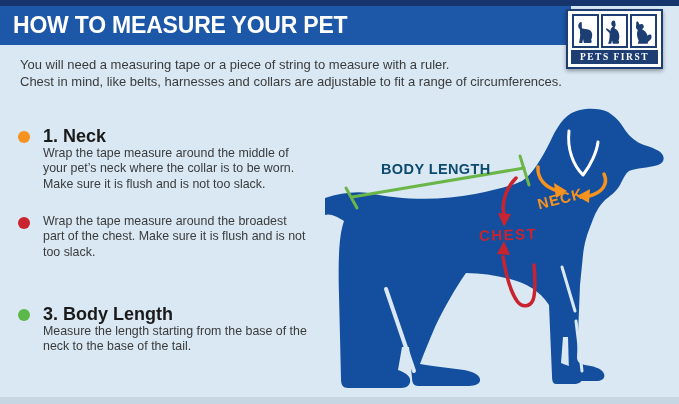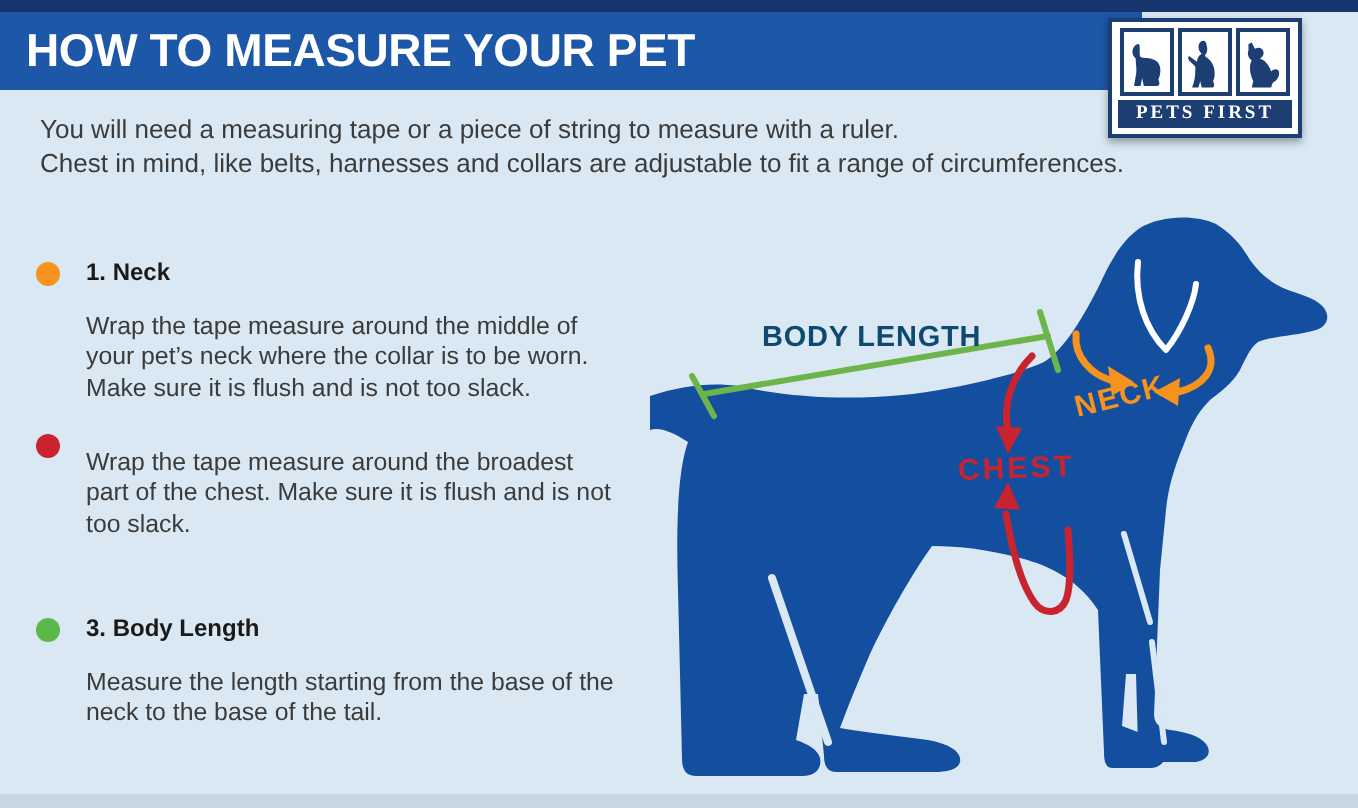--- a/index.html
+++ b/index.html
@@ -24,7 +24,7 @@
   #lbl-neck{left:537px;top:190px;font-size:15px;letter-spacing:1px;transform:rotate(-14deg);}
   #lbl-chest{left:479px;top:226px;font-size:15px;letter-spacing:1.5px;transform:rotate(-2deg);}
   .logo{
-    position:absolute;left:554px;top:9px;width:97px;box-sizing:border-box;
+    position:absolute;left:566px;top:9px;width:97px;box-sizing:border-box;
     background:#ffffff;border:2px solid #1c3e73;padding:3px 3px 3px;
     box-shadow:0 2px 4px rgba(0,0,0,0.35);
   }

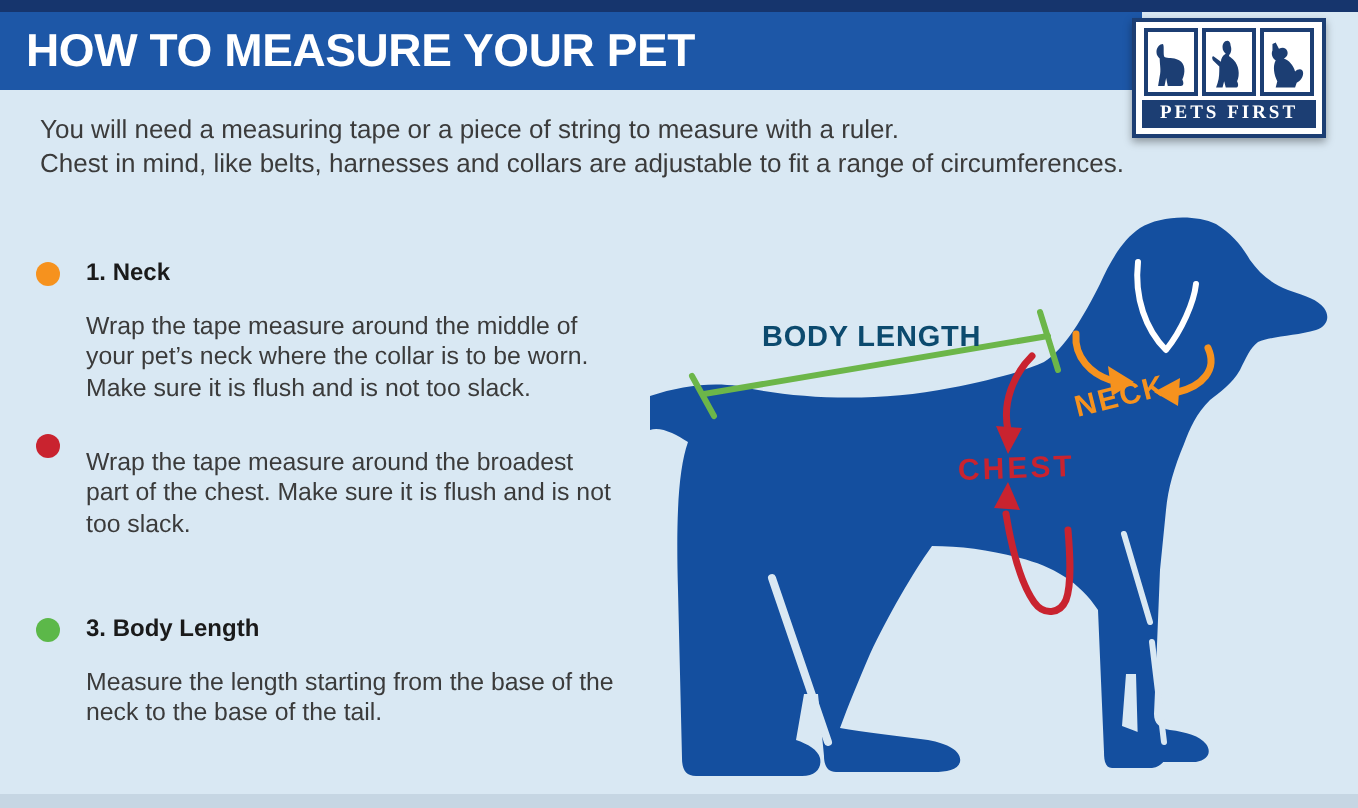--- a/index.html
+++ b/index.html
@@ -13,7 +13,7 @@
   .intro{position:absolute;left:20px;top:57px;width:560px;font-size:13px;line-height:16.5px;color:#3b3b3b;white-space:pre-line;}
   .section{position:absolute;left:18px;display:flex;gap:13px;width:320px;}
   .bullet{width:12px;height:12px;border-radius:50%;margin-top:4px;flex:none;}
-  .sec-title{font-size:12px;font-weight:bold;color:#1a1a1a;line-height:18px;}
+  .sec-title{font-size:18px;font-weight:bold;color:#1a1a1a;line-height:18px;}
   .sec-body{font-size:12.4px;line-height:15.3px;color:#3b3b3b;white-space:pre-line;margin-top:11px;}
   #section-1{top:127px}
   #section-2{top:213px}

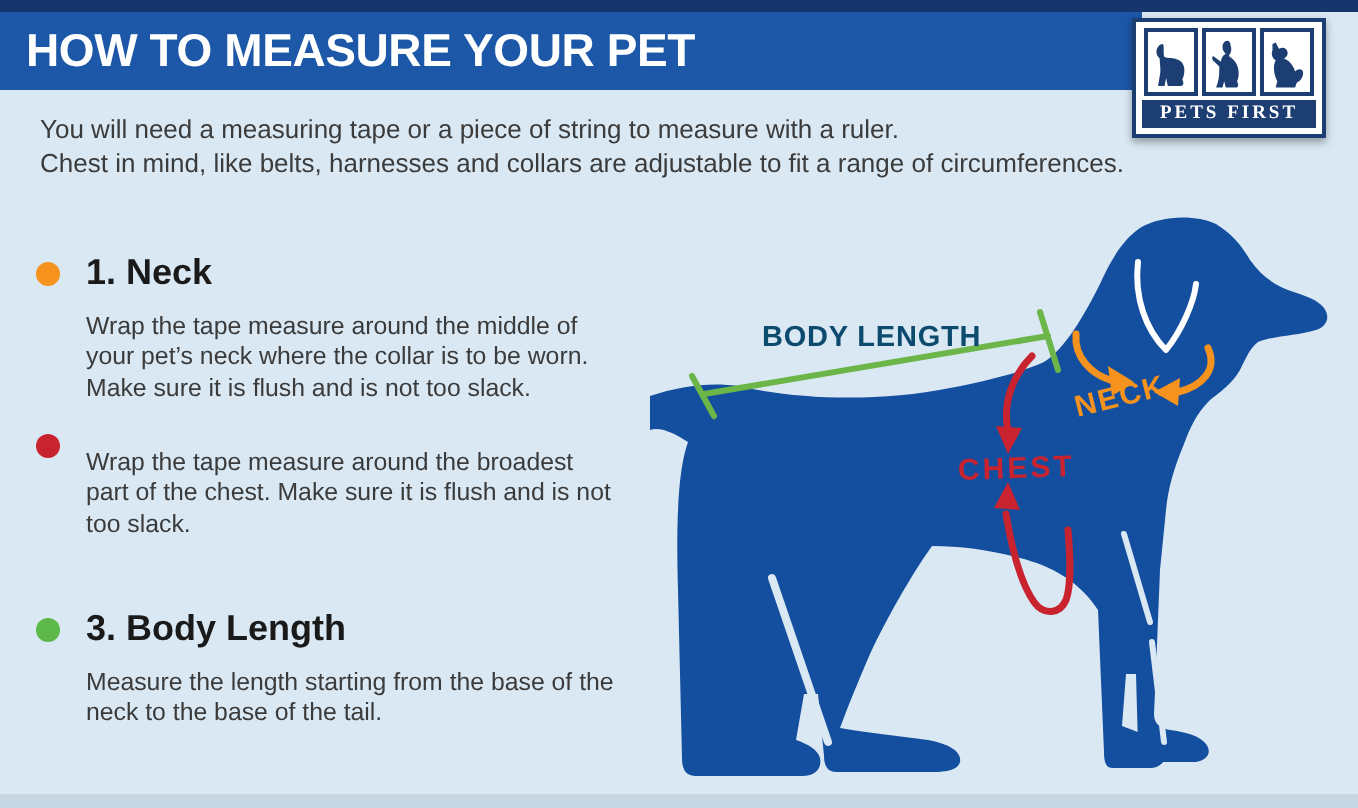--- a/index.html
+++ b/index.html
@@ -14,7 +14,7 @@
   .section{position:absolute;left:18px;display:flex;gap:13px;width:320px;}
   .bullet{width:12px;height:12px;border-radius:50%;margin-top:4px;flex:none;}
   .sec-title{font-size:18px;font-weight:bold;color:#1a1a1a;line-height:18px;}
-  .sec-body{font-size:12.4px;line-height:15.3px;color:#3b3b3b;white-space:pre-line;margin-top:11px;}
+  .sec-body{font-size:12.4px;line-height:15.3px;color:#3b3b3b;white-space:pre-line;margin-top:1px;}
   #section-1{top:127px}
   #section-2{top:213px}
   #section-3{top:305px}

